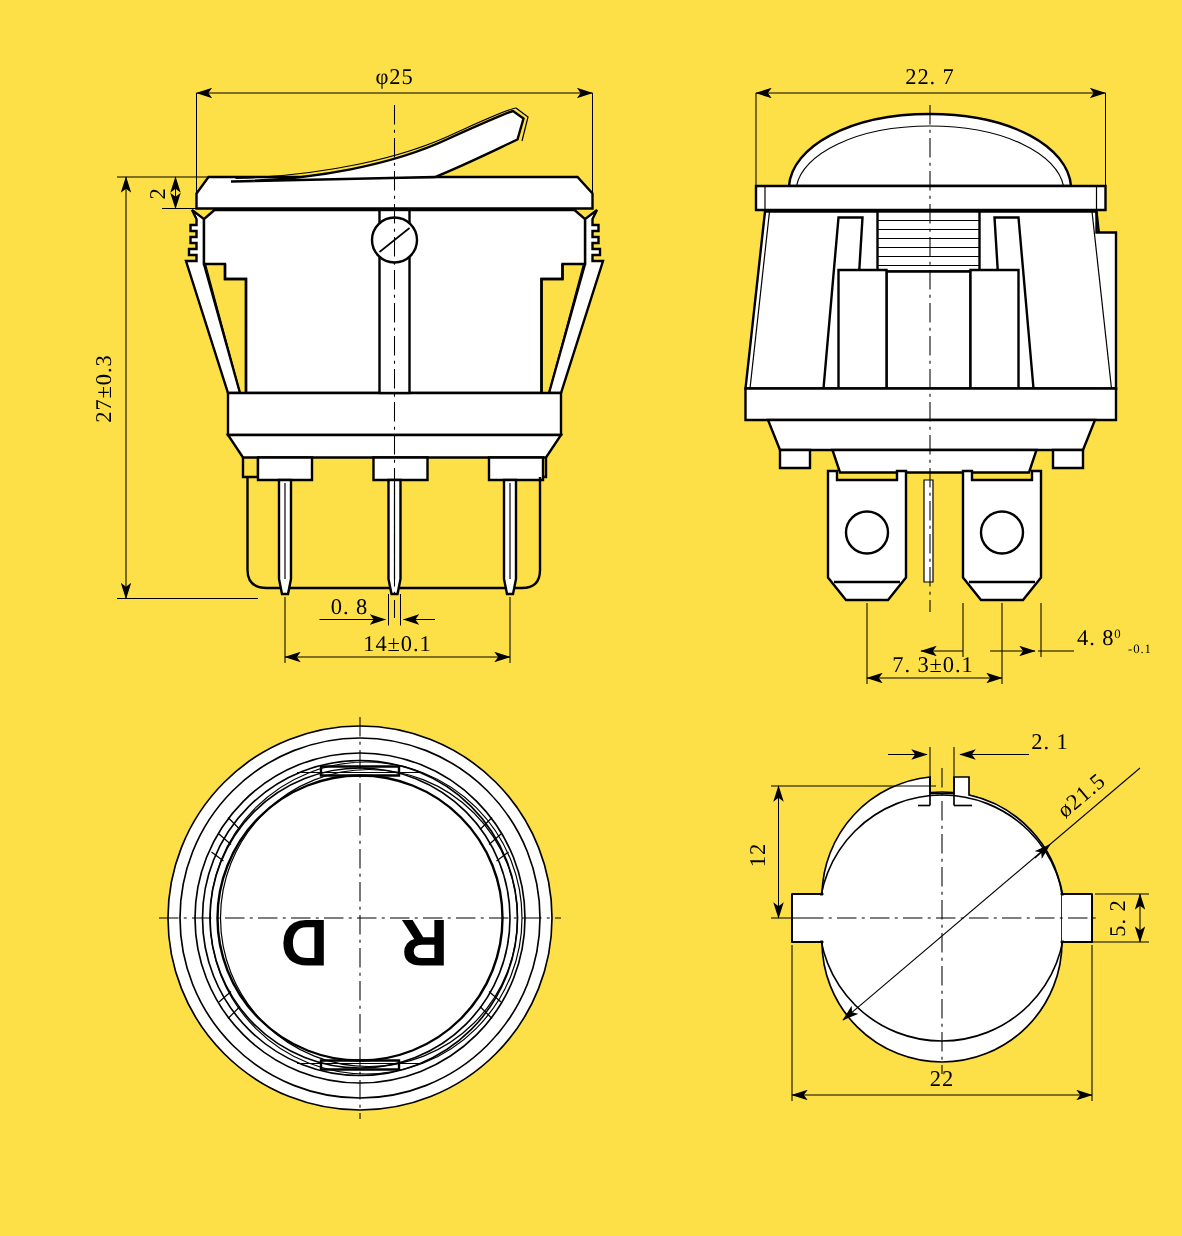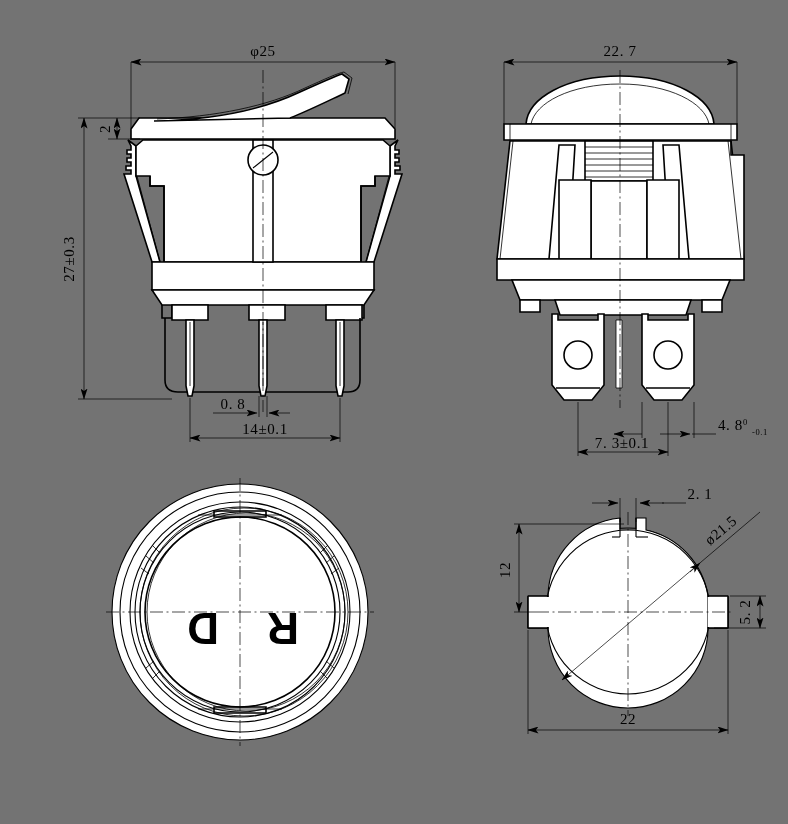--- a/index.html
+++ b/index.html
@@ -18,7 +18,7 @@
     position: relative;
     width: 788px;
     height: 824px;
-    background: #737373;
+    background: #fde047;
     text-decoration: underline;
   }
   svg.sheet {

